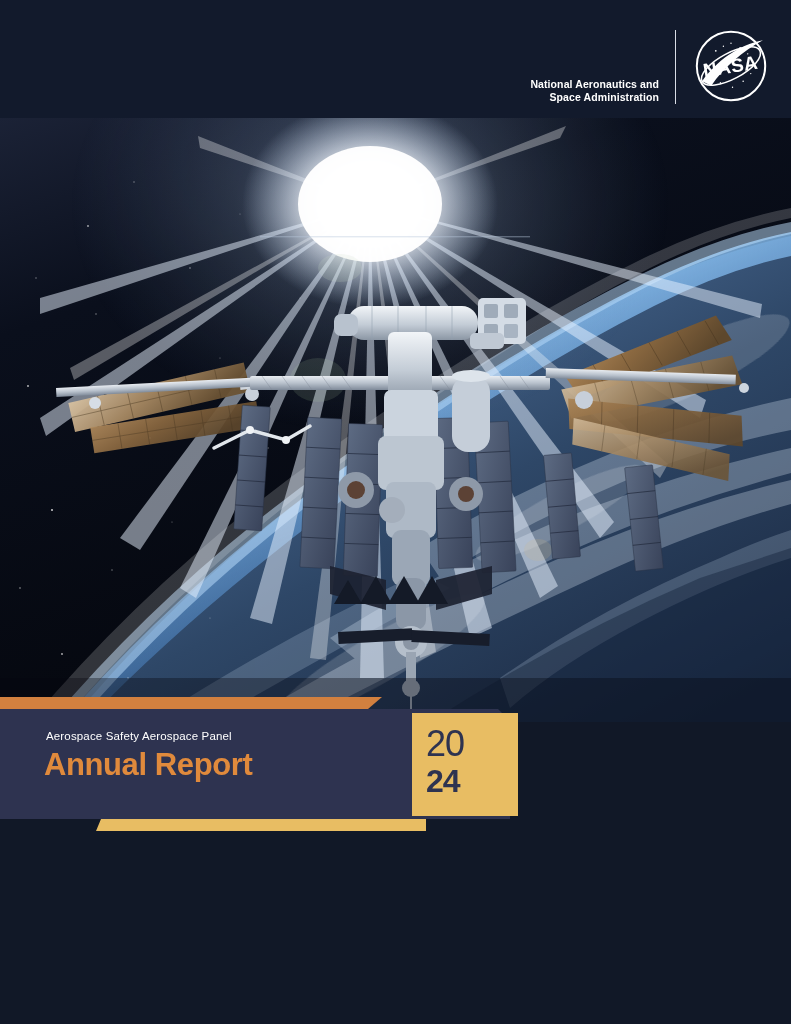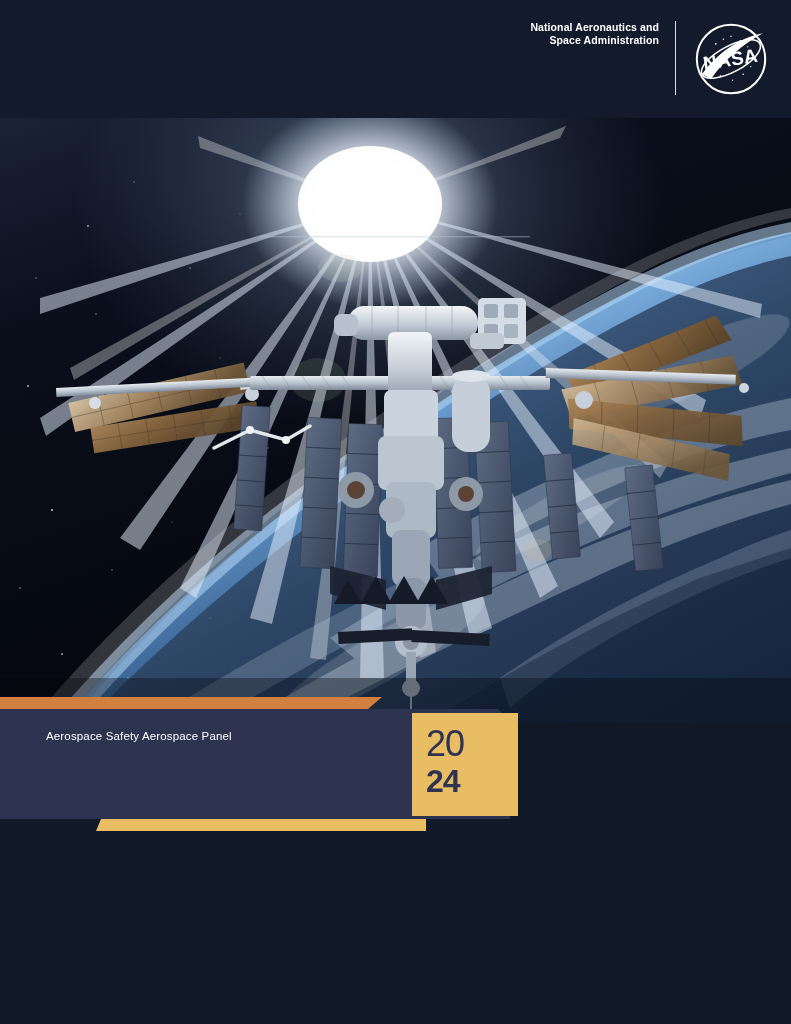--- a/index.html
+++ b/index.html
@@ -30,9 +30,9 @@
   .nasa-lockup {
     position: absolute;
     right: 22px;
-    top: 21px;
+    top: 14px;
     display: flex;
-    align-items: flex-start;
+    align-items: flex-end;
     height: 90px;
   }
   .nasa-wordmark {

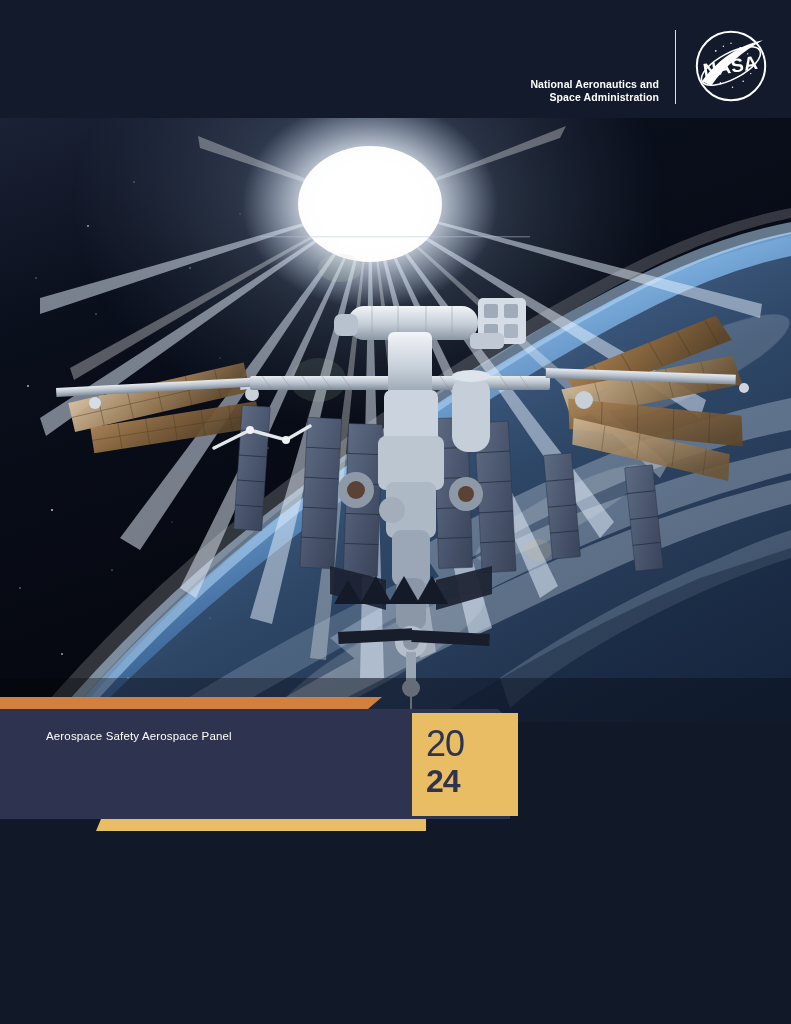--- a/index.html
+++ b/index.html
@@ -591,6 +591,7 @@
       <div class="year-bottom">24</div>
     </div>
     <div class="banner-kicker">Aerospace Safety Aerospace Panel</div>
+    <div class="banner-title">Annual Report</div>
   </div>
 
 </div>

